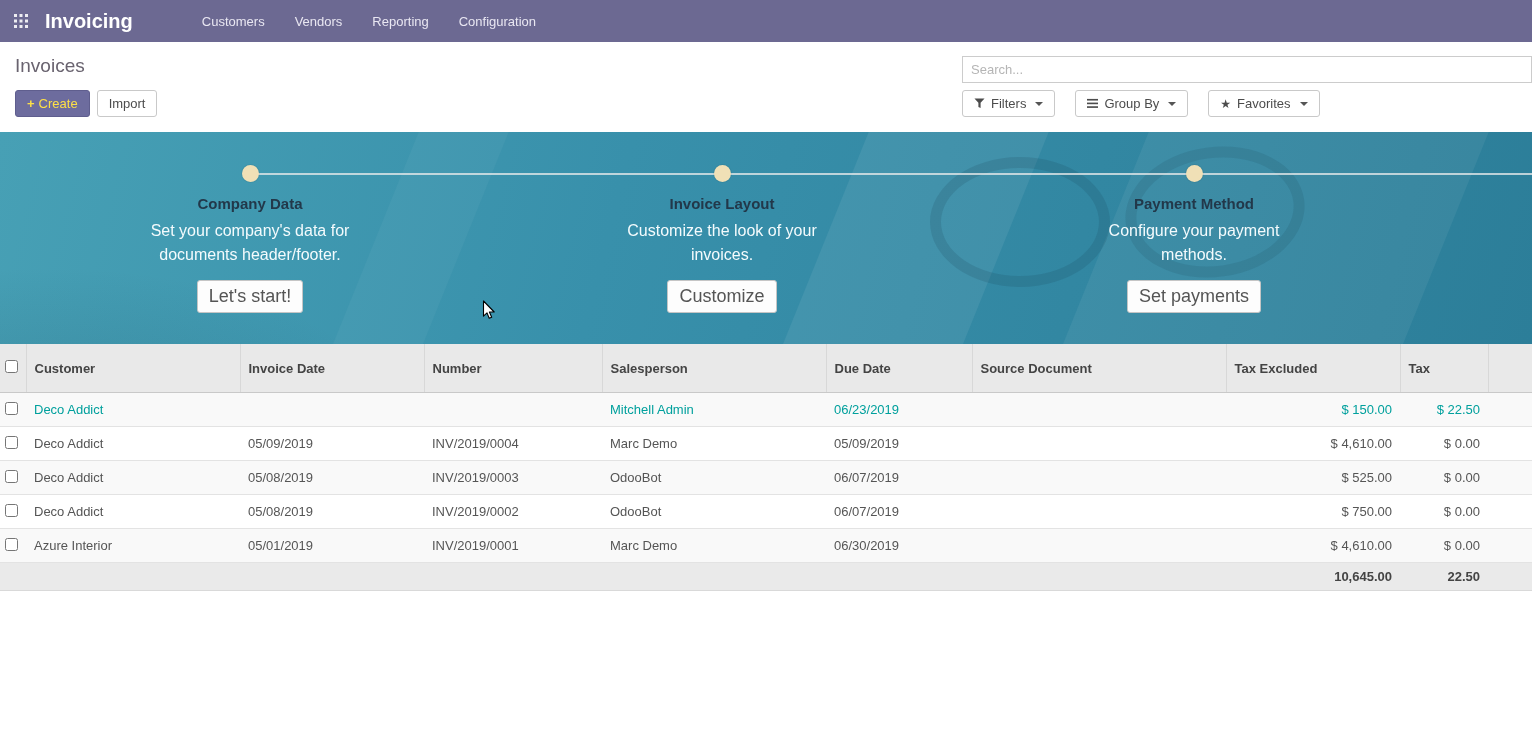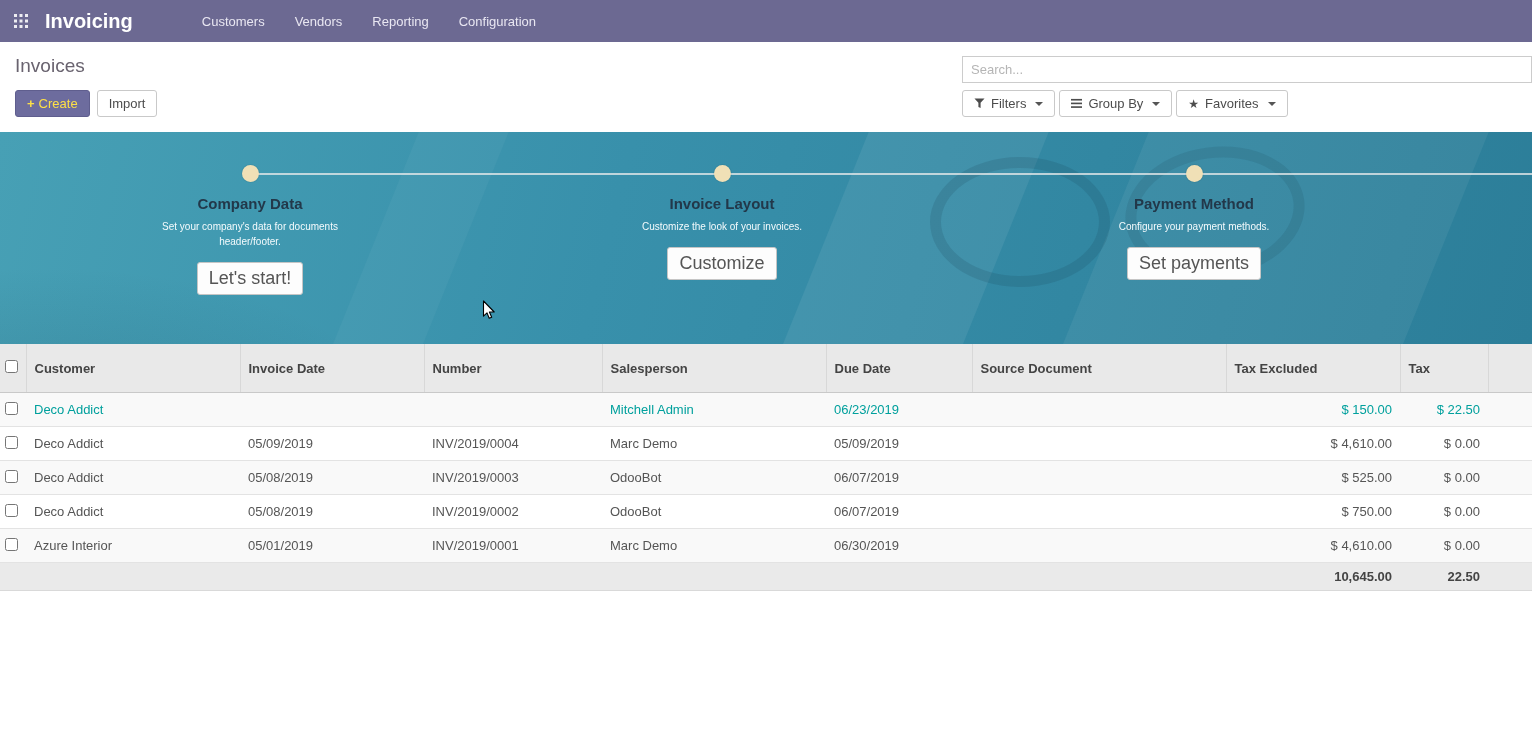--- a/index.html
+++ b/index.html
@@ -24,7 +24,7 @@
   .plus { font-weight:bold; margin-right:4px; }
   .search-input { position:absolute; left:962px; top:14px; width:570px; height:27px; border:1px solid #ccc; padding:0 8px; font-size:13px; font-family:inherit; color:#14532d; outline:none; background:#fff; }
   .search-input::placeholder { color:#b5b5b5; }
-  .search-filters { position:absolute; left:962px; top:48px; display:flex; gap:4px; }
+  .search-filters { position:absolute; left:962px; top:48px; display:flex; gap:20px; }
   .filter-btn { display:flex; align-items:center; gap:6px; }
   .caret { width:0; height:0; border-left:4px solid transparent; border-right:4px solid transparent; border-top:4px solid #555; margin-left:3px; display:inline-block; }
   .icon-star { font-size:12px; line-height:1; color:#4c4c4c; }

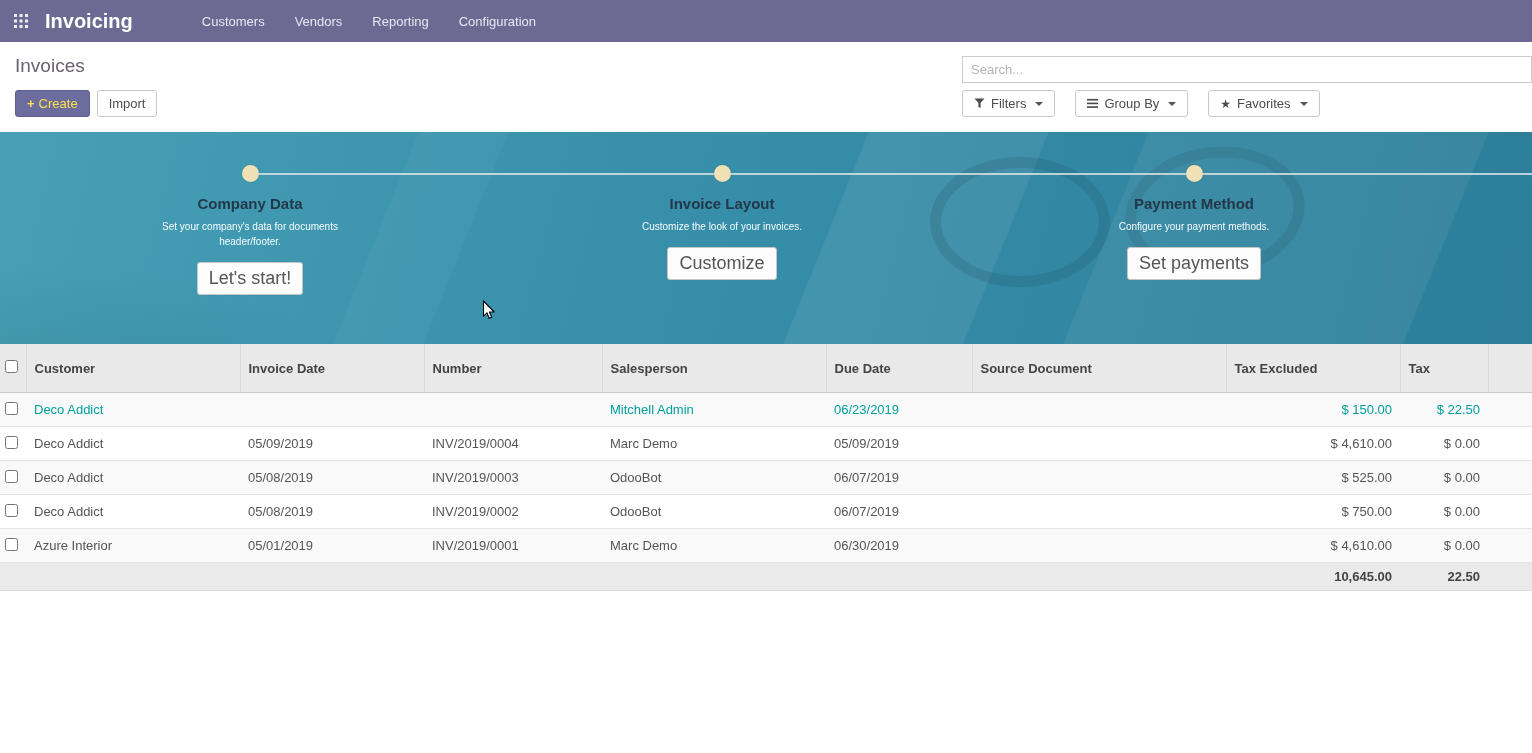--- a/index.html
+++ b/index.html
@@ -47,7 +47,7 @@
   .step { position:absolute; top:63px; width:320px; text-align:center; }
   .step1 { left:90px; } .step2 { left:562px; } .step3 { left:1034px; }
   .step-title { font-size:15px; font-weight:bold; color:#22384a; margin-bottom:7px; }
-  .step-desc { font-size:10px; color:#f4fbfd; line-height:1.5; width:235px; margin:0 auto; }
+  .step-desc { font-size:16px; color:#f4fbfd; line-height:1.5; width:235px; margin:0 auto; }
   .step-btn { margin-top:13px; background:#fdfdfd; border:1px solid #c5c5c5; border-radius:3px; color:#555; font-size:18px; padding:5px 11px; cursor:pointer; font-family:inherit; }
 
   

